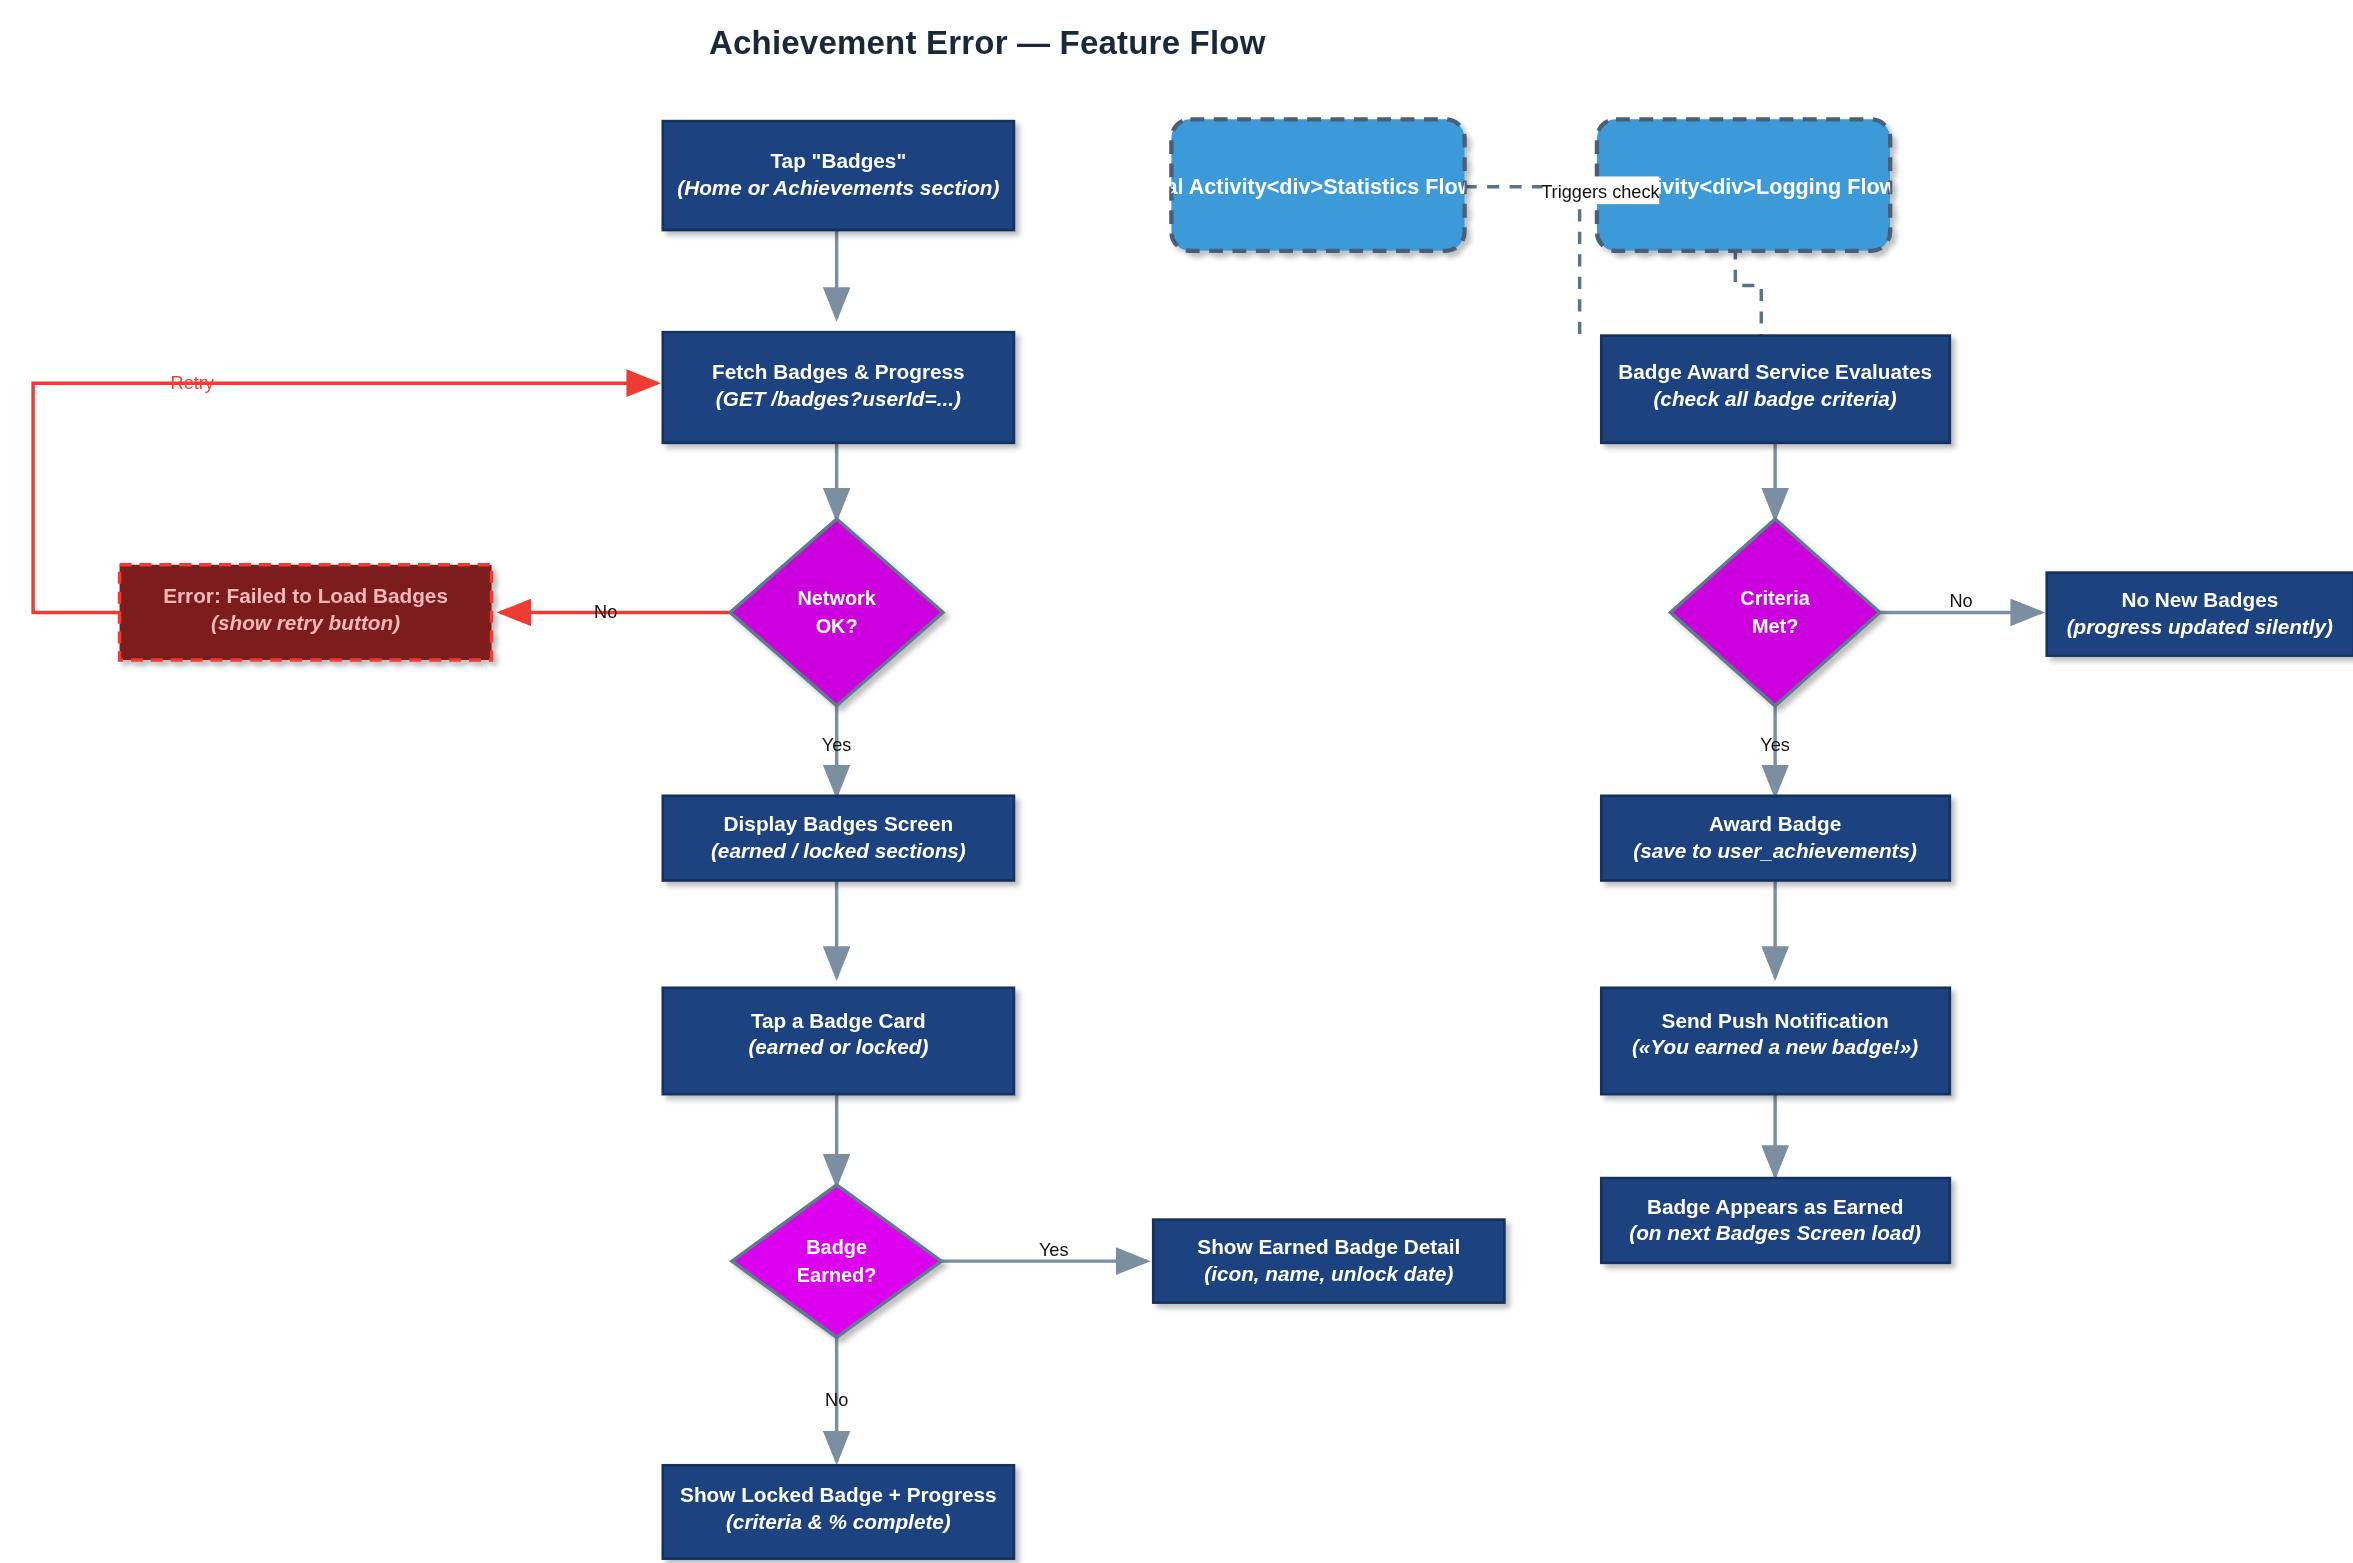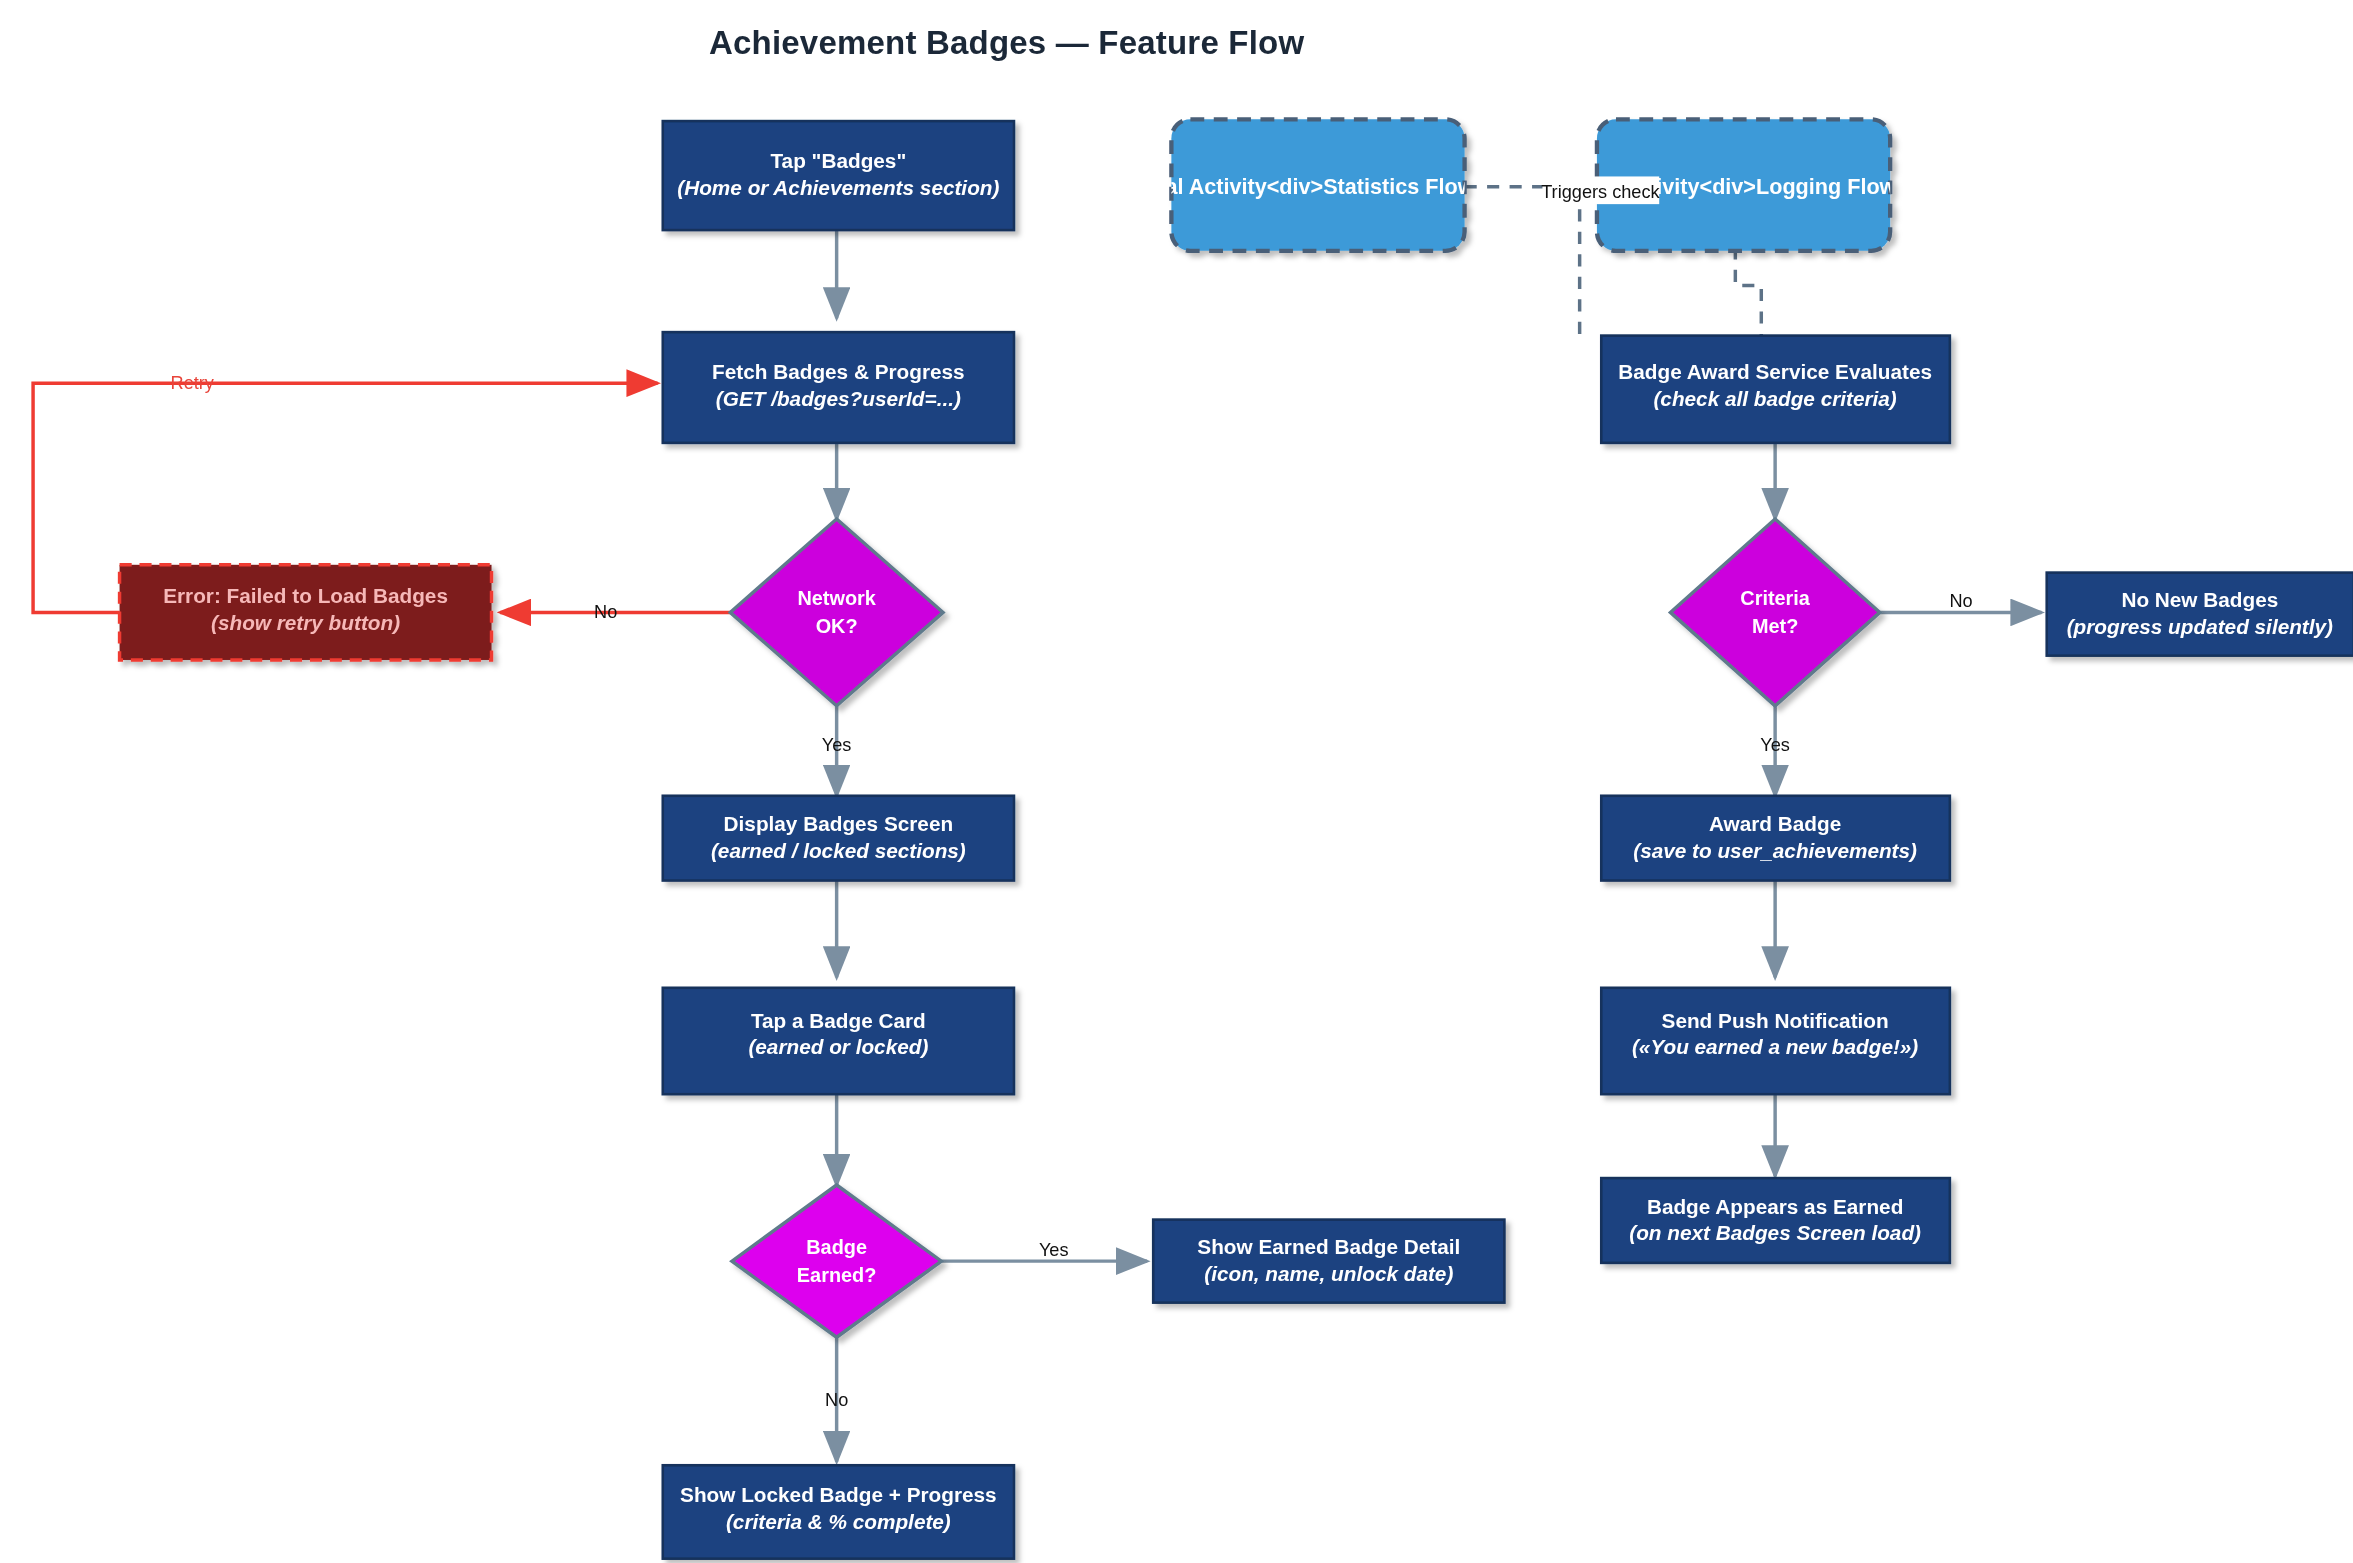--- a/index.html
+++ b/index.html
@@ -86,7 +86,7 @@
 
 <div id="diagram-root">
 
-  <div class="chart-title offset">Achievement Badges — Feature Flow</div>
+  <div class="chart-title offset">Achievement Error — Feature Flow</div>
 
   <svg class="flow" viewBox="0 0 2721 1807">
     <defs>

